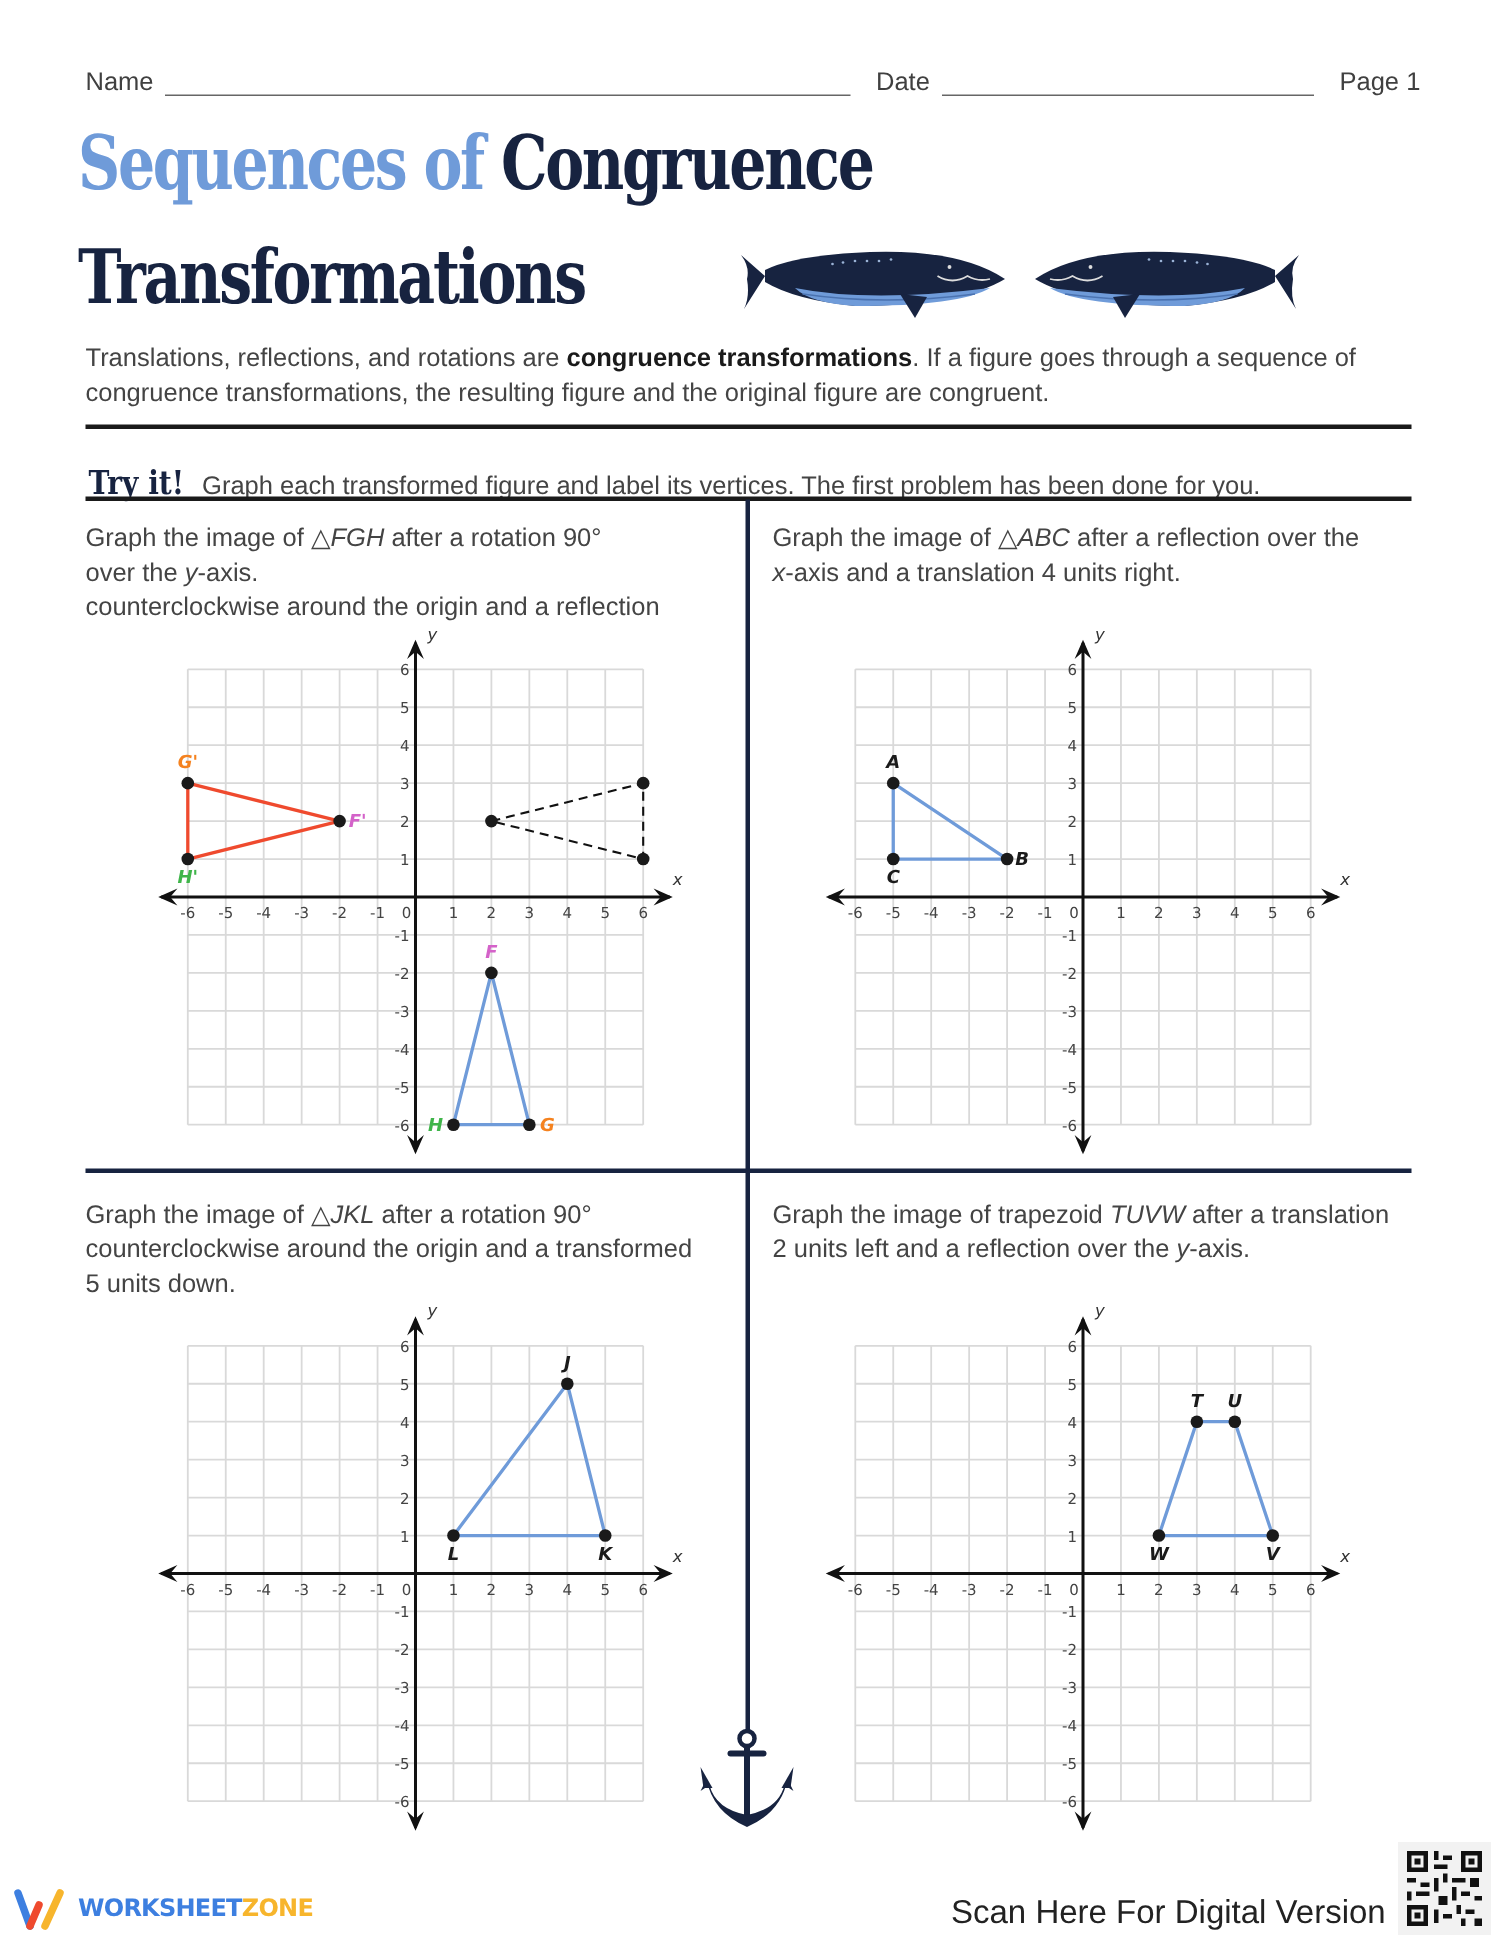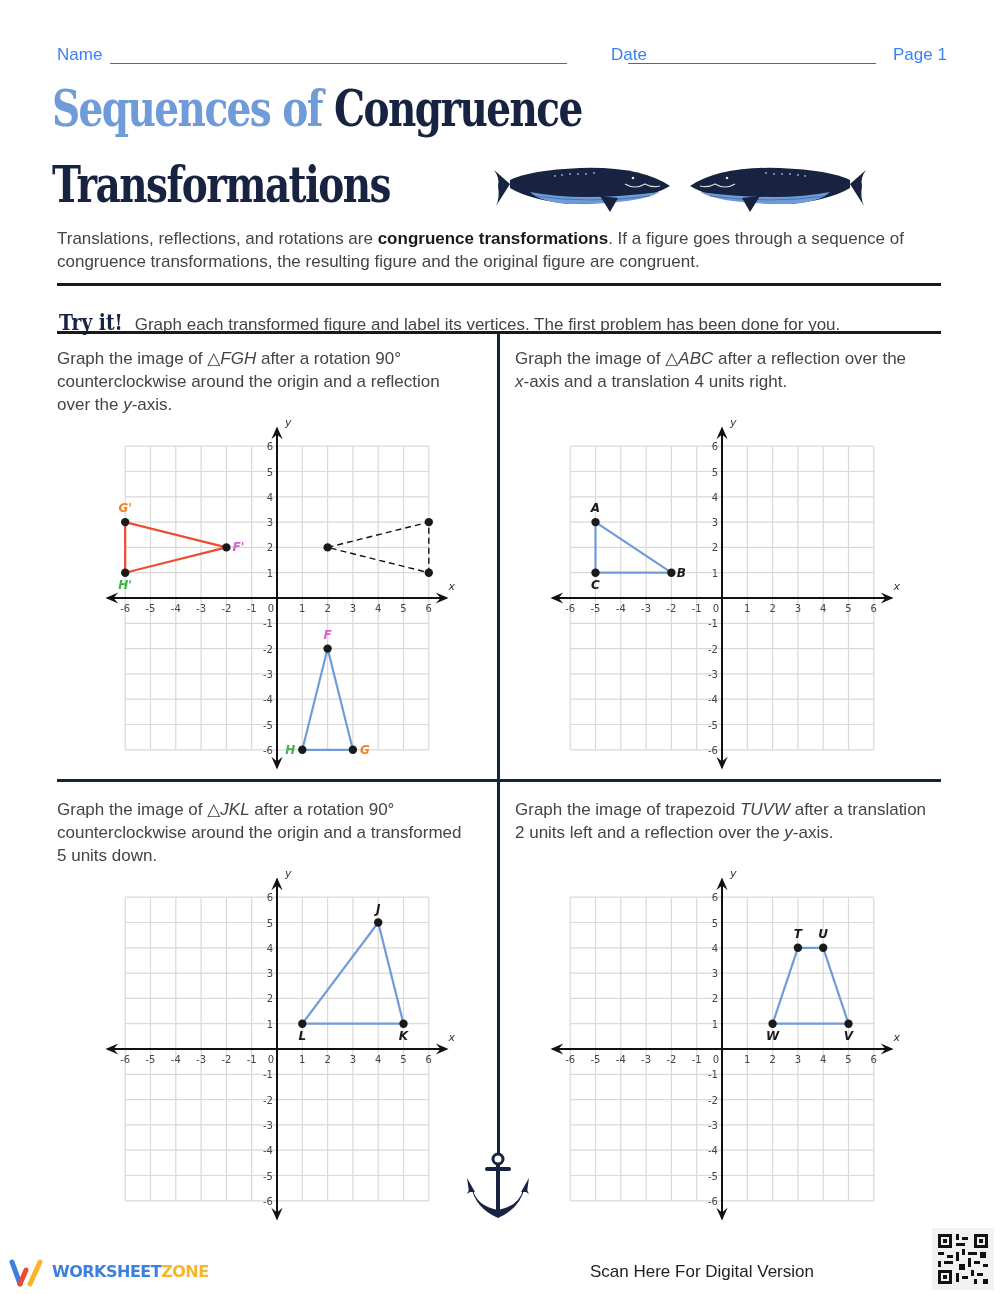--- a/index.html
+++ b/index.html
@@ -5,7 +5,7 @@
   html, body { margin:0; padding:0; background:#ffffff; }
   body { width:1000px; height:1294px; position:relative; overflow:hidden; font-family:"DejaVu Sans", sans-serif; color:#3a3a3a; }
   .abs { position:absolute; }
-  .hdr-label { font-size:17px; color:#3b82f6; font-family:"Liberation Sans", sans-serif; }
+  .hdr-label { font-size:17px; color:#404040; font-family:"Liberation Sans", sans-serif; }
   .hdr-line { border-bottom:1px solid #666; height:0; }
   .title { font-family:"DejaVu Serif", serif; font-weight:bold; font-size:50px; letter-spacing:-2px; line-height:1; transform:scaleX(0.78); transform-origin:left top; white-space:nowrap; }
   .title .light { color:#6f9bd9; }

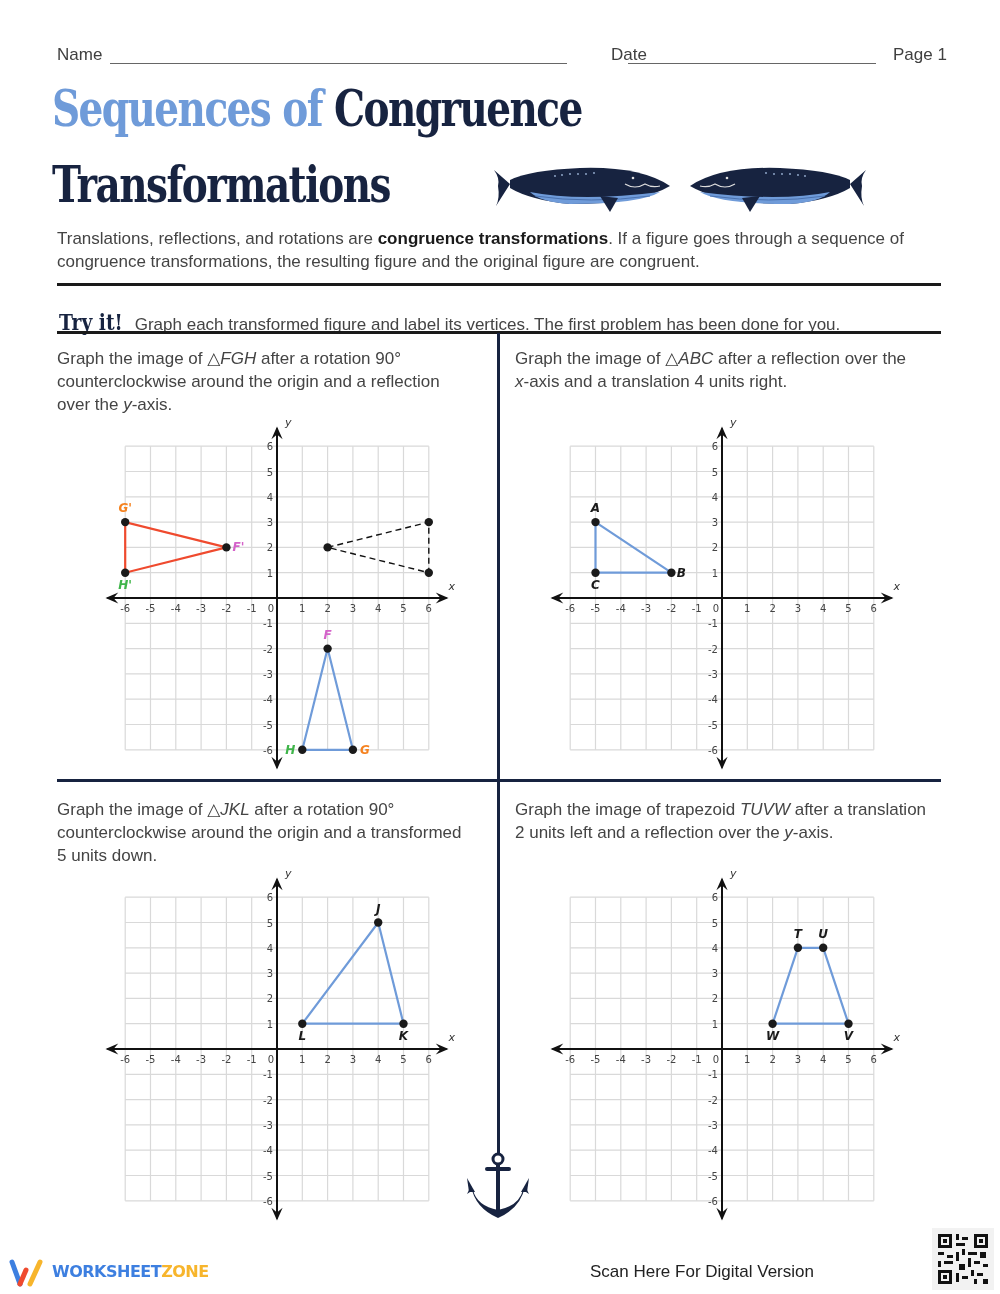--- a/index.html
+++ b/index.html
@@ -27,7 +27,7 @@
 
 <div class="abs hdr-label" style="left:57px;top:45px;">Name</div>
 <div class="abs hdr-line" style="left:110px;top:63px;width:457px;"></div>
-<div class="abs hdr-label" style="left:584px;top:45px;margin-left:27px;">Date</div>
+<div class="abs hdr-label" style="left:584px;top:45px;">Date</div>
 <div class="abs hdr-line" style="left:628px;top:63px;width:248px;"></div>
 <div class="abs hdr-label" style="left:893px;top:45px;">Page 1</div>
 

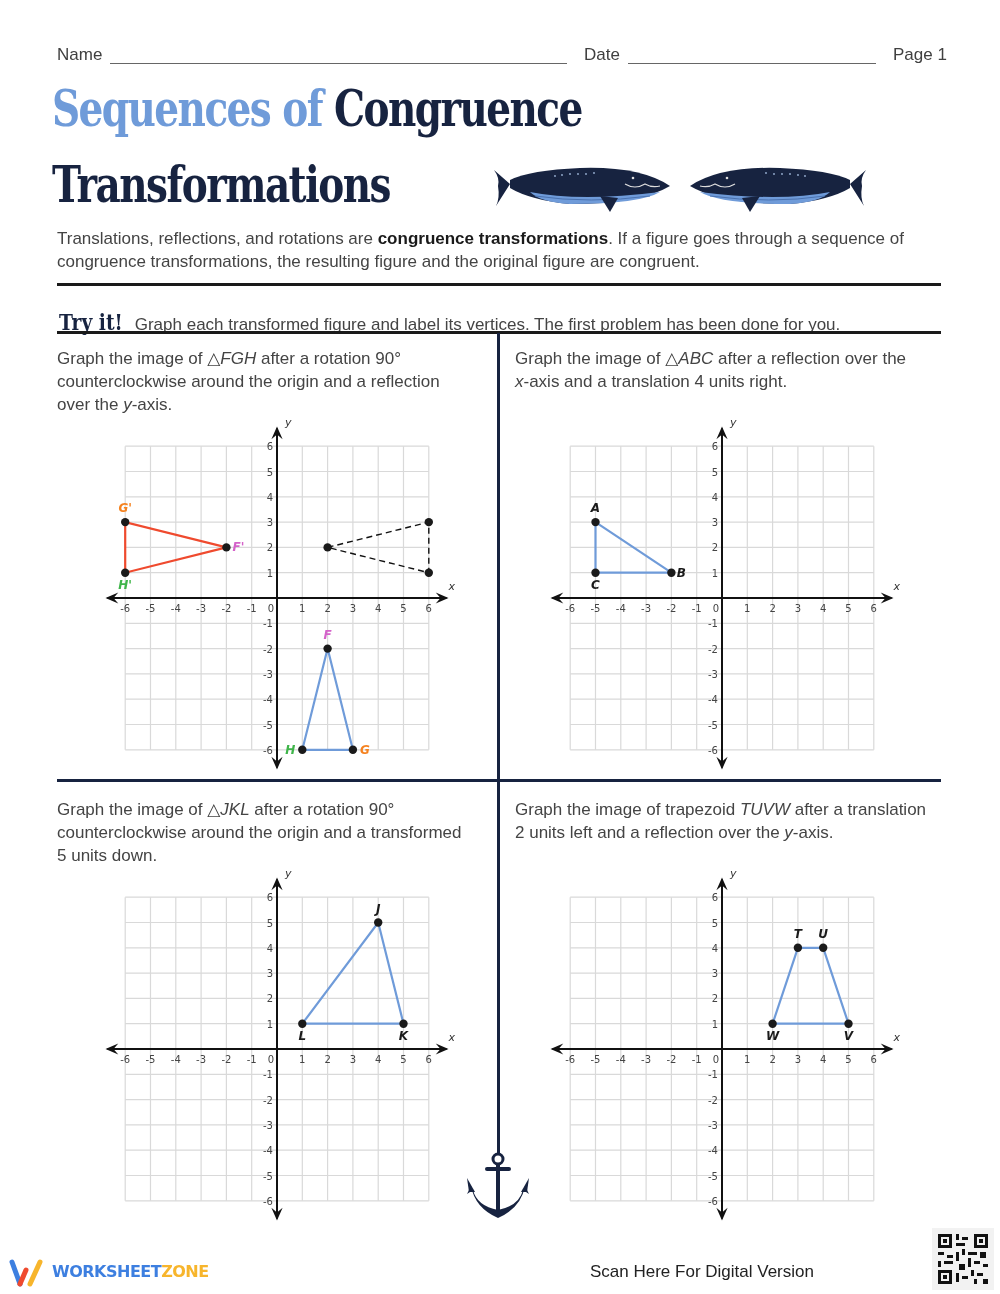--- a/index.html
+++ b/index.html
@@ -101,8 +101,8 @@
 
 <div class="abs prompt" style="left:57px;top:347px;width:430px;">
   <div><span>Graph the image of △</span><i>FGH</i><span> after a rotation 90°</span></div>
+  <div><span>over the </span><i>y</i><span>-axis.</span></div>
   <div>counterclockwise around the origin and a reflection</div>
-  <div><span>over the </span><i>y</i><span>-axis.</span></div>
 </div>
 
 <div class="abs prompt" style="left:515px;top:347px;width:440px;">

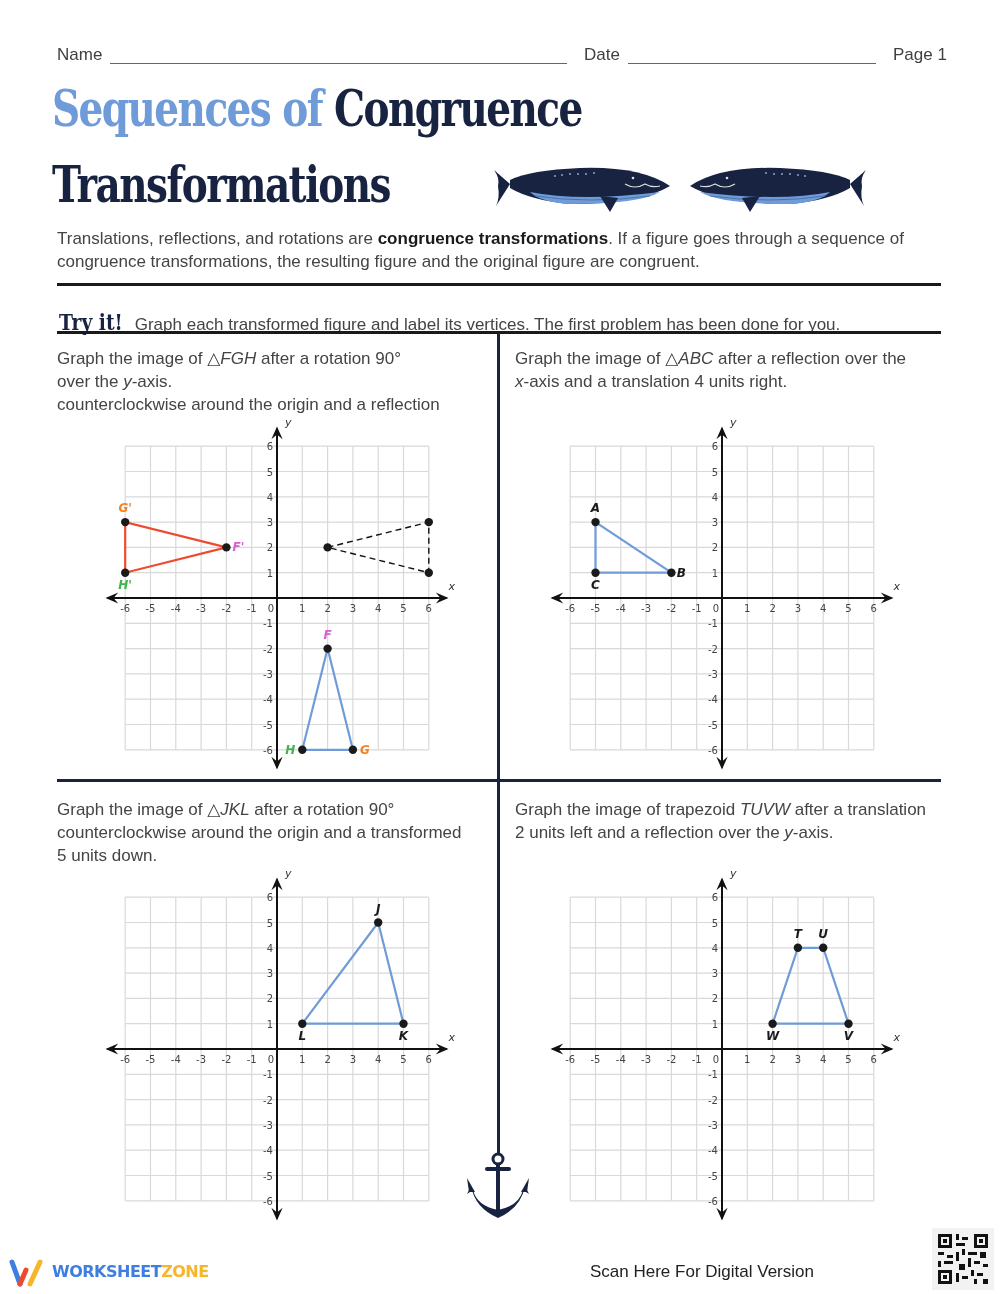--- a/index.html
+++ b/index.html
@@ -19,7 +19,7 @@
   .prompt i { font-style:italic;margin-top:33px; }
   .navy { background:#172340; }
   svg text { font-family:"DejaVu Sans", sans-serif; }
-  .footer-scan { font-size:17px; color:#222; font-family:"Liberation Sans", sans-serif; white-space:nowrap; }
+  .footer-scan { font-size:22px; color:#222; font-family:"Liberation Sans", sans-serif; white-space:nowrap;margin-left:44px; }
   .brand { font-family:"DejaVu Sans", sans-serif; font-weight:bold; font-size:16px; letter-spacing:-0.5px; white-space:nowrap; }
 </style>
 </head>

